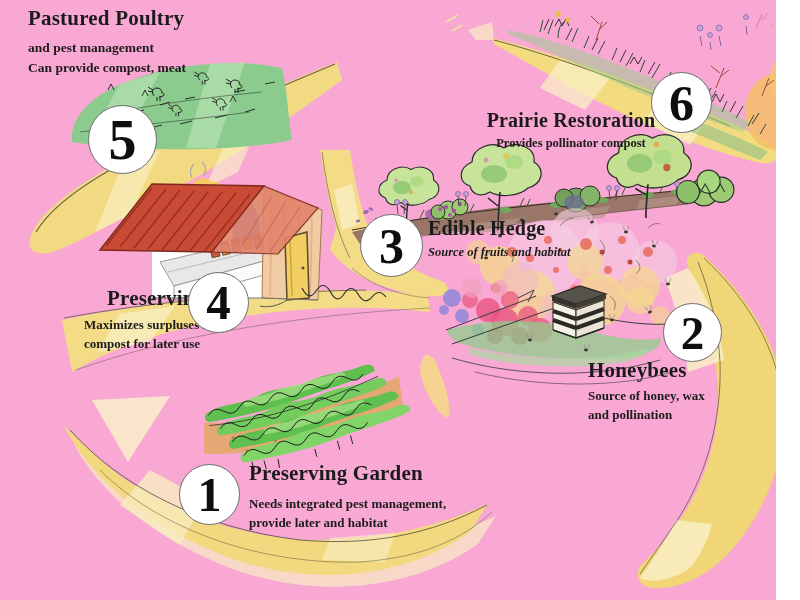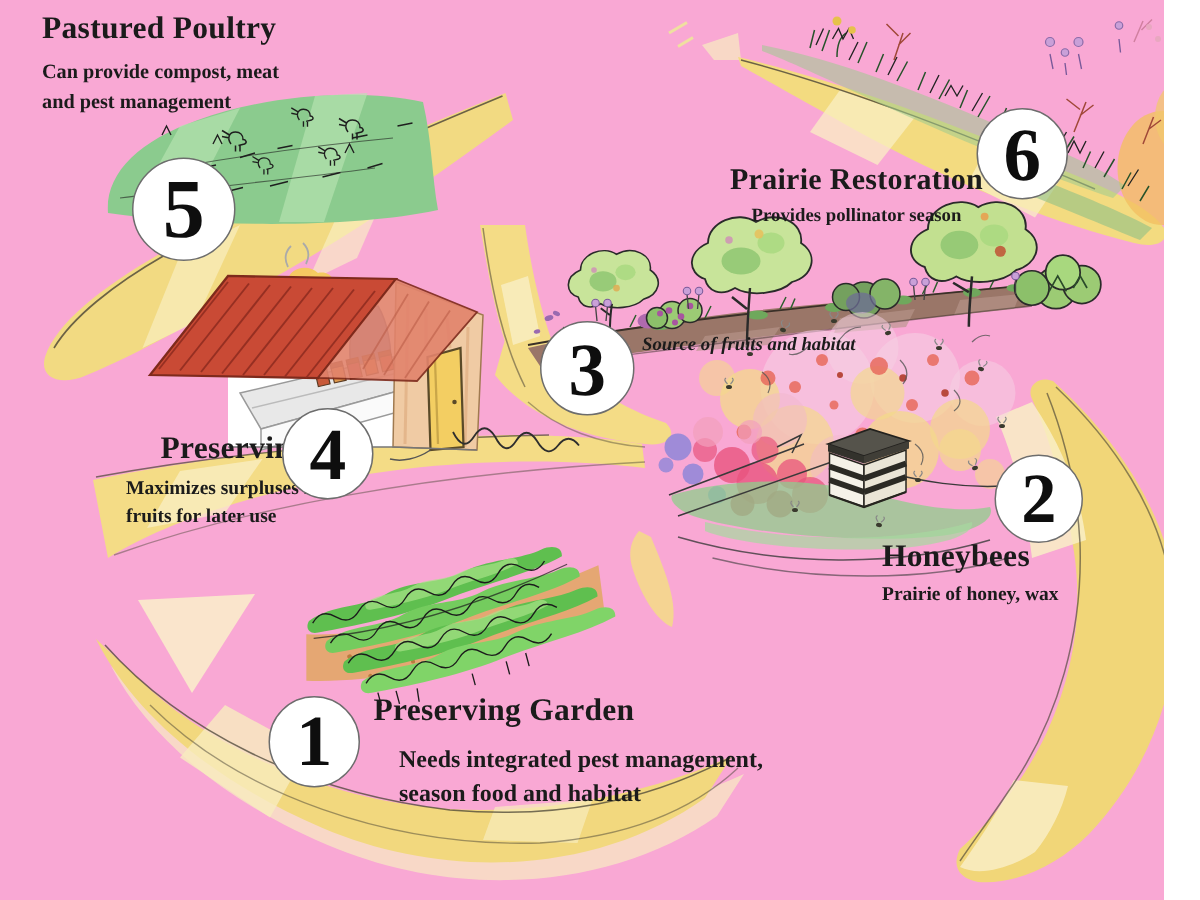--- a/index.html
+++ b/index.html
@@ -412,8 +412,8 @@
 <div class="label" id="lbl-poultry">
   <div class="t">Pastured Poultry</div>
   <div class="d">
+    <div>and pest management</div>
     <div>Can provide compost, meat</div>
-    <div>and pest management</div>
   </div>
 </div>
 

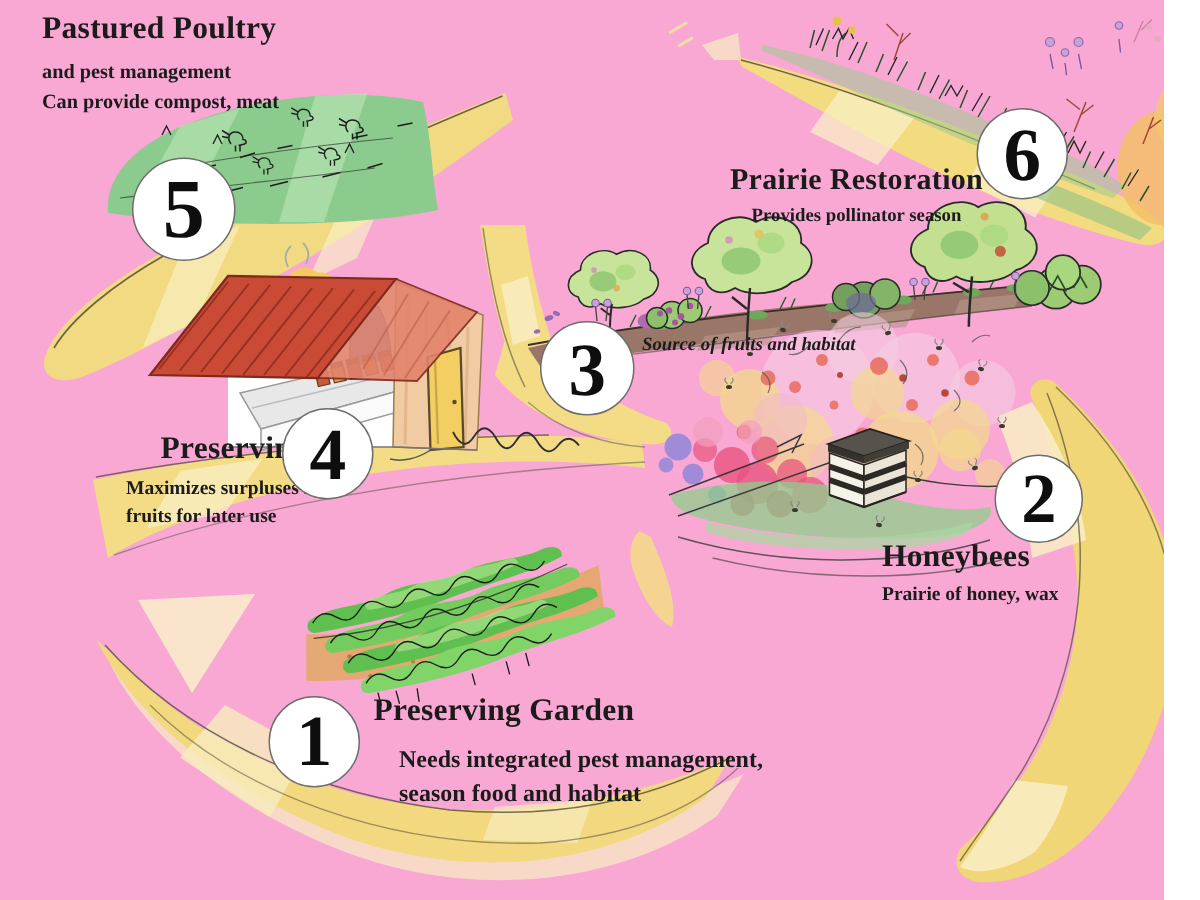--- a/index.html
+++ b/index.html
@@ -420,7 +420,7 @@
 <div class="label" id="lbl-prairie">
   <div class="t">Prairie Restoration</div>
   <div class="d">
-    <div>Provides pollinator season</div>
+    <div>Provides pollinator compost</div>
   </div>
 </div>
 

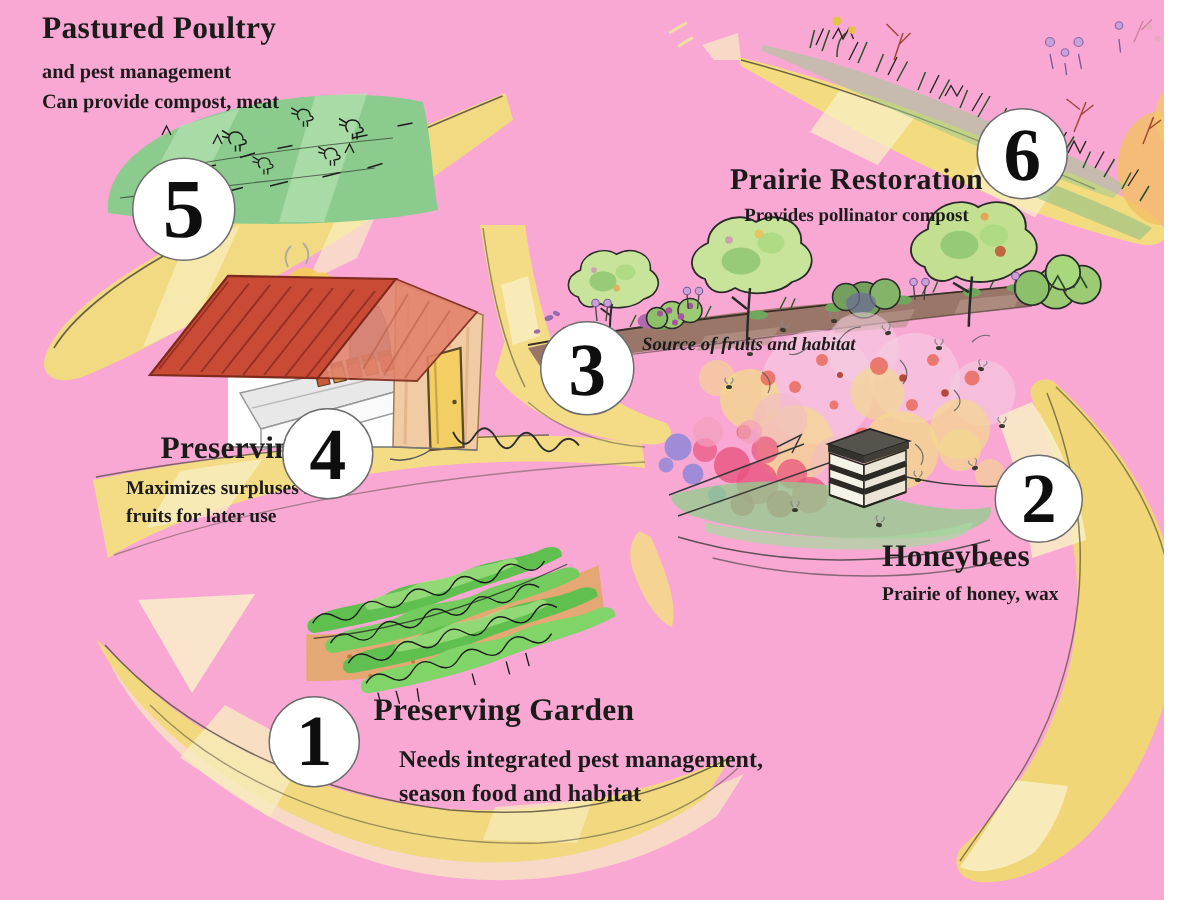--- a/index.html
+++ b/index.html
@@ -425,6 +425,7 @@
 </div>
 
 <div class="label" id="lbl-hedge">
+  <div class="t">Edible Hedge</div>
   <div class="d">
     <div>Source of fruits and habitat</div>
   </div>

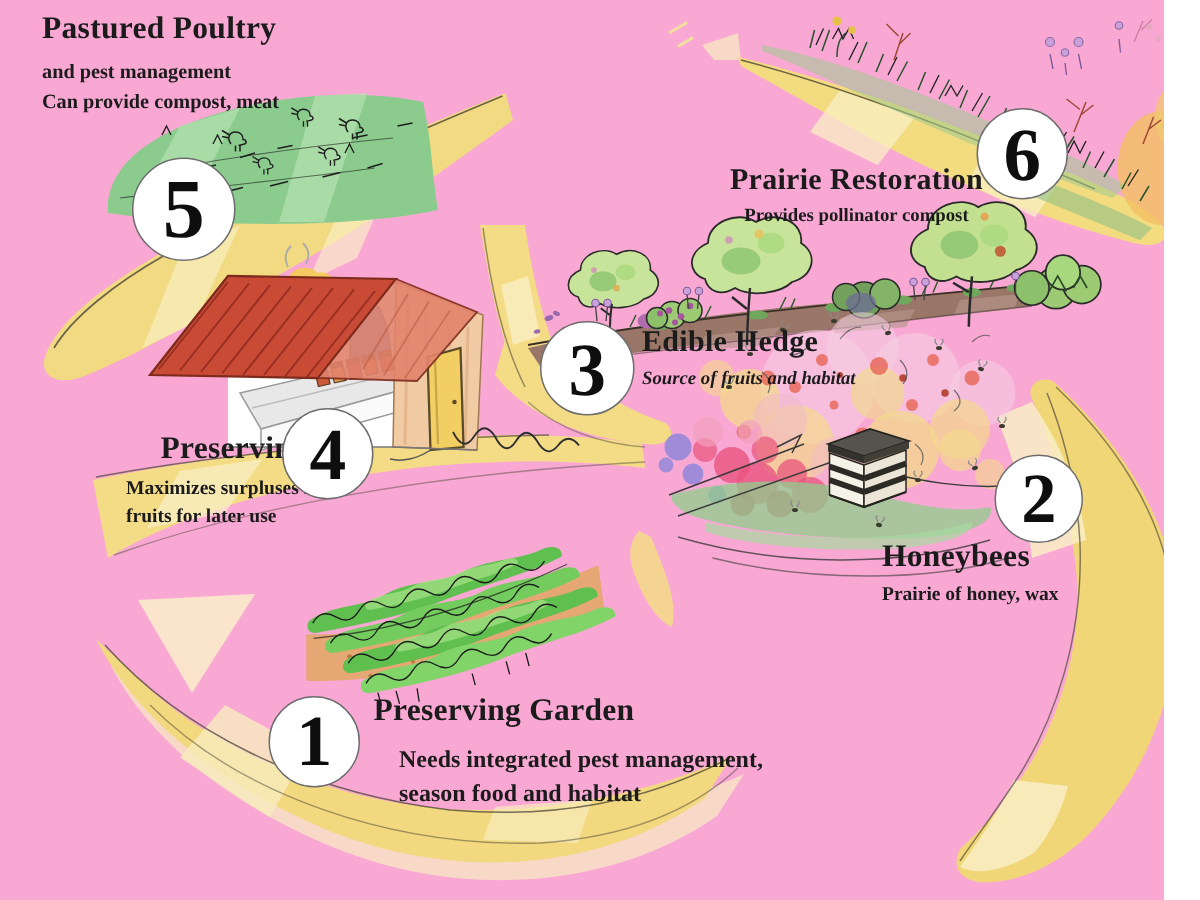--- a/index.html
+++ b/index.html
@@ -435,7 +435,7 @@
   <div class="t">Preserving</div>
   <div class="d">
     <div>Maximizes surpluses in</div>
-    <div>fruits for later use</div>
+    <div>compost for later use</div>
   </div>
 </div>
 

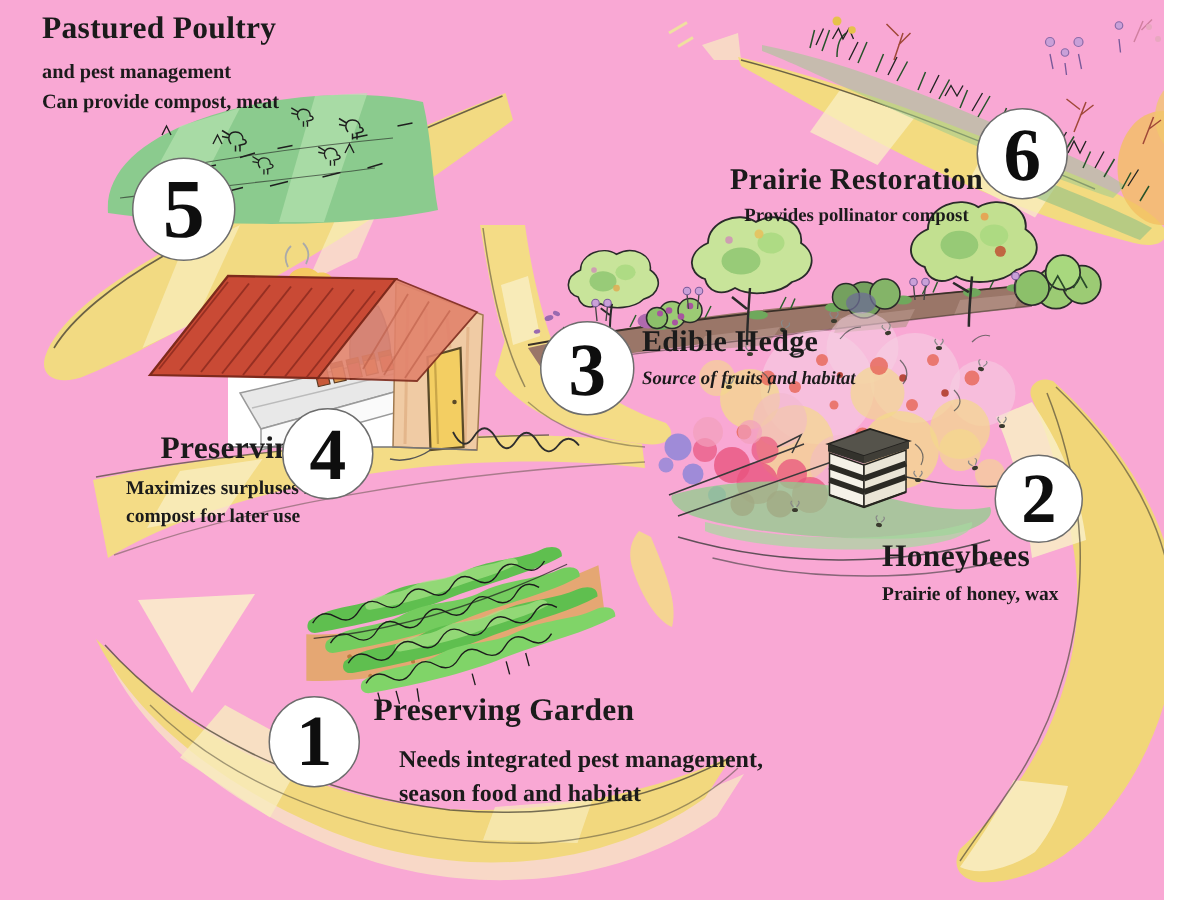--- a/index.html
+++ b/index.html
@@ -450,7 +450,7 @@
 <div class="label" id="lbl-bees">
   <div class="t">Honeybees</div>
   <div class="d">
-    <div>Prairie of honey, wax</div>
+    <div>Source of honey, wax</div>
   </div>
 </div>
 

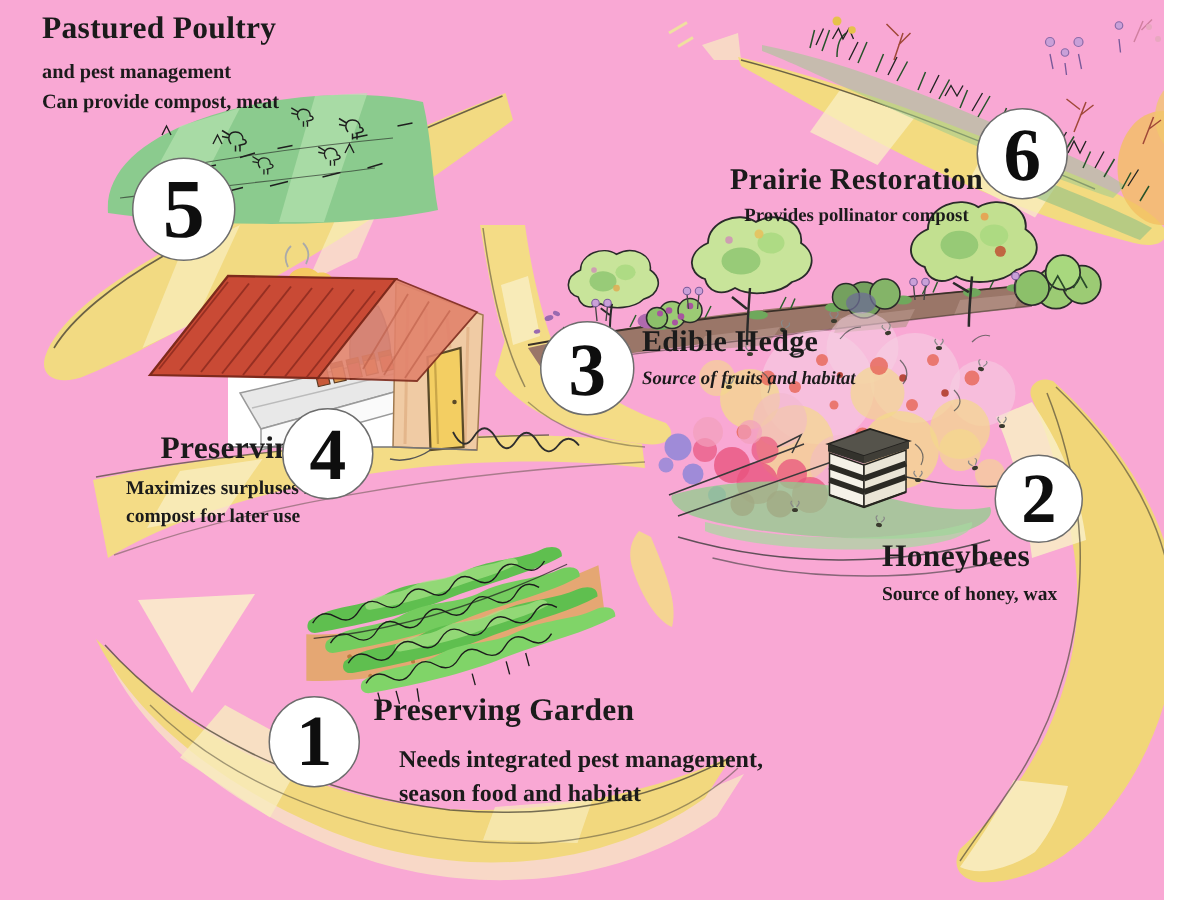--- a/index.html
+++ b/index.html
@@ -451,6 +451,7 @@
   <div class="t">Honeybees</div>
   <div class="d">
     <div>Source of honey, wax</div>
+    <div>and pollination</div>
   </div>
 </div>
 

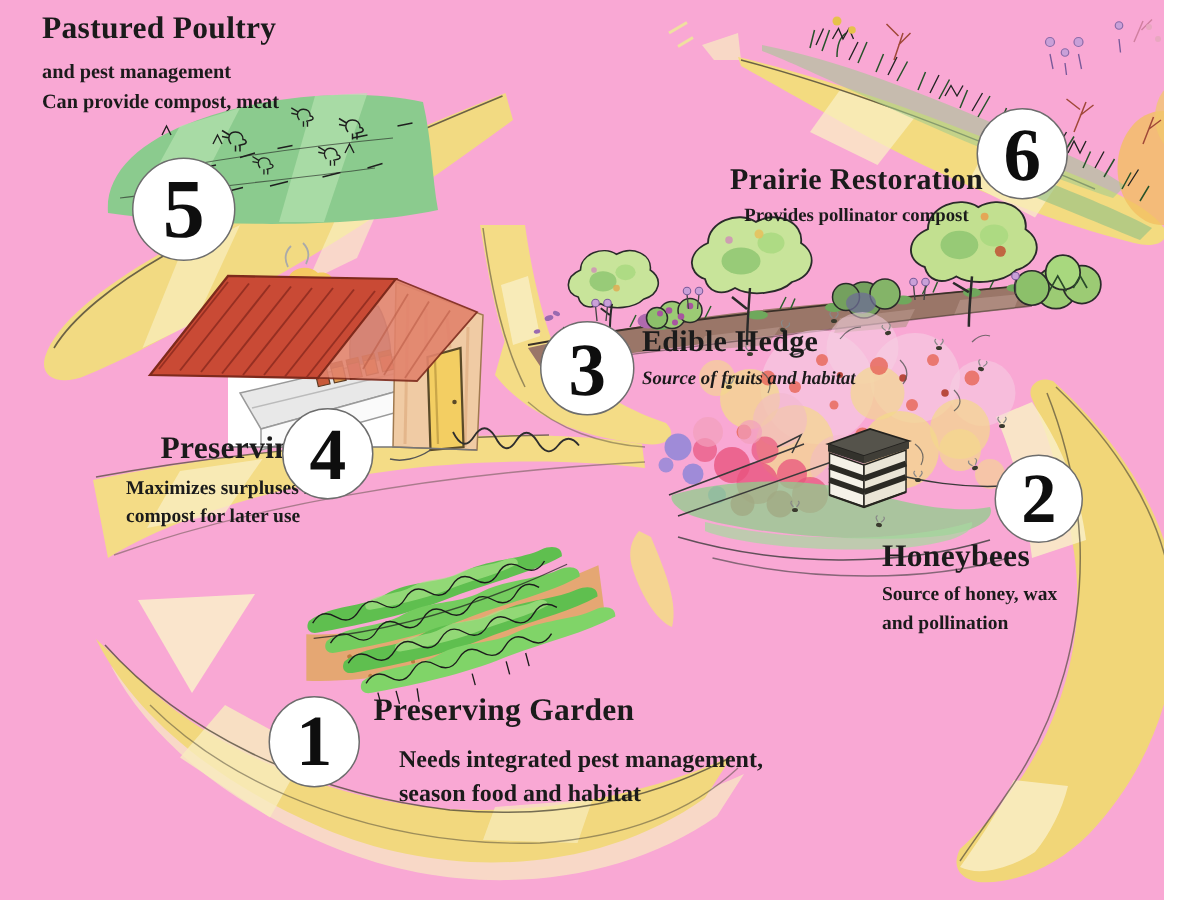--- a/index.html
+++ b/index.html
@@ -26,7 +26,7 @@
   #lbl-preserving .d{margin-top:5px;font-size:13px;}
   #lbl-garden{left:249px;top:461px;}
   #lbl-garden .t{font-size:21px;}
-  #lbl-garden .d{margin-top:9px;font-size:16px;margin-left:17px;}
+  #lbl-garden .d{margin-top:9px;font-size:13px;margin-left:0;}
   #lbl-bees{left:588px;top:358px;}
   #lbl-bees .t{font-size:21px;}
   #lbl-bees .d{margin-top:4px;font-size:13px;}

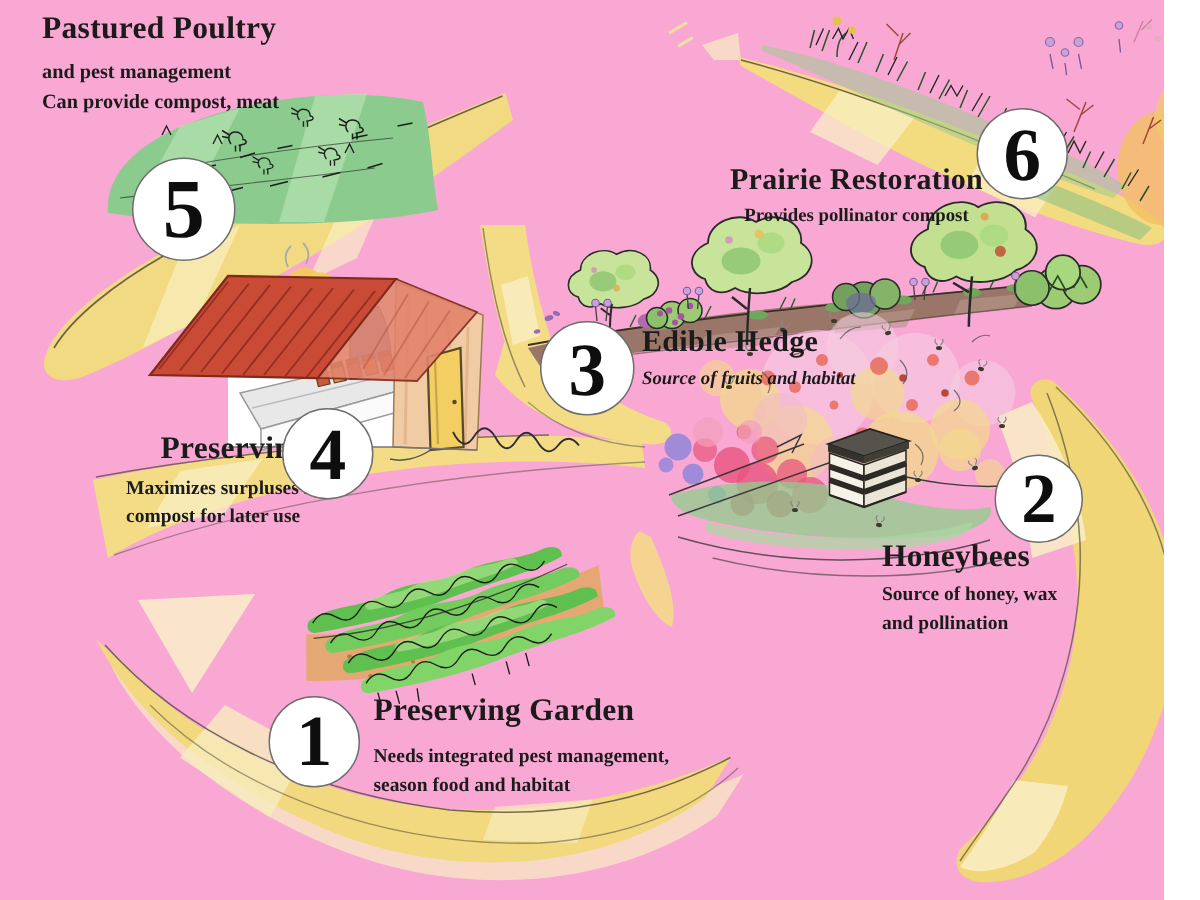--- a/index.html
+++ b/index.html
@@ -443,7 +443,7 @@
   <div class="t">Preserving Garden</div>
   <div class="d">
     <div>Needs integrated pest management,</div>
-    <div>season food and habitat</div>
+    <div>provide later and habitat</div>
   </div>
 </div>
 

